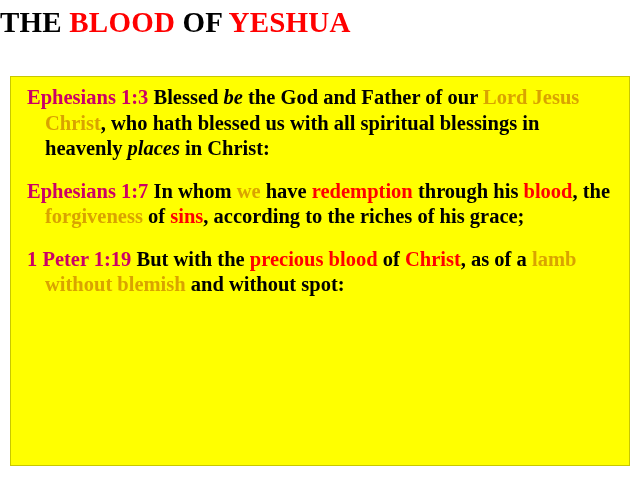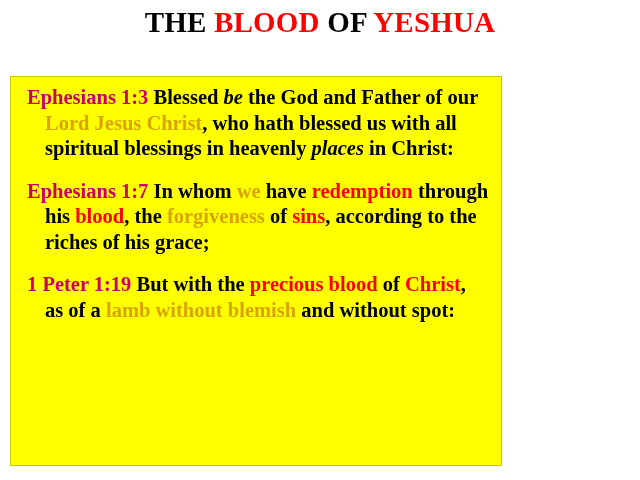--- a/index.html
+++ b/index.html
@@ -21,7 +21,6 @@
   }
   .title-block {
     width: 640px;
-    text-align: center;
     padding-top: 6px;
     font-family: "Liberation Serif", serif;
     font-weight: bold;

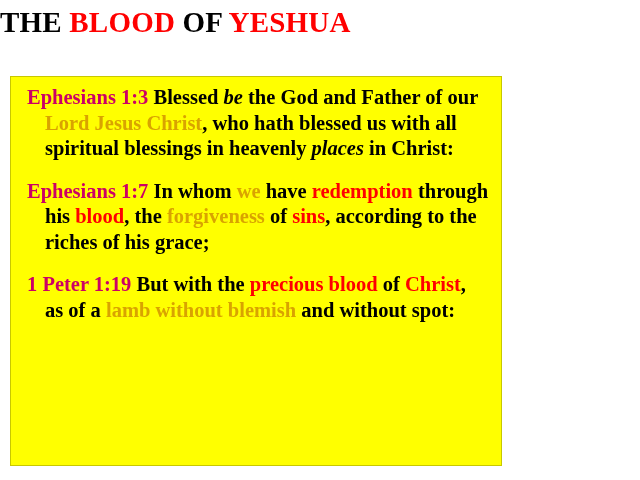--- a/index.html
+++ b/index.html
@@ -39,7 +39,7 @@
     position: absolute;
     left: 10px;
     top: 76px;
-    width: 492px;
+    width: 620px;
     height: 390px;
     background: #ffff00;
     border: 1px solid #c8c800;

